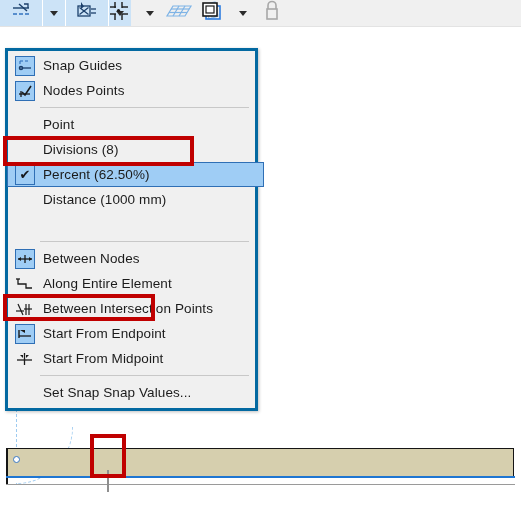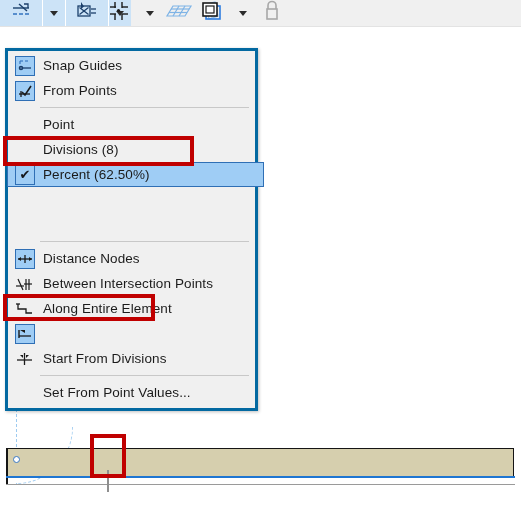--- a/index.html
+++ b/index.html
@@ -356,7 +356,7 @@
         </svg>
       </div>
     </div>
-    <div class="mi-label">From Points</div>
+    <div class="mi-label">Nodes Points</div>
   </div>
 
   <div class="mi-sep">

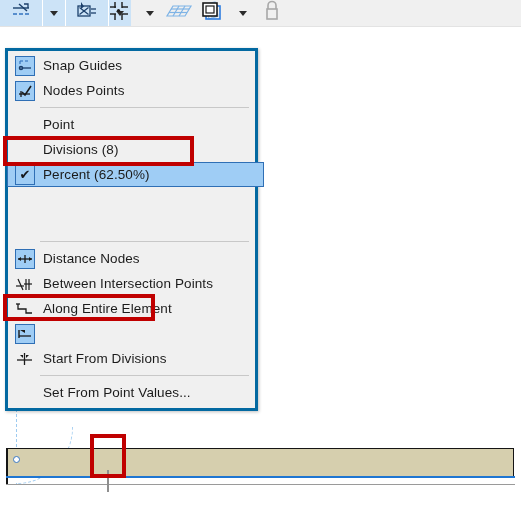--- a/index.html
+++ b/index.html
@@ -384,6 +384,7 @@
 
   <div class="mi">
     <div class="mi-ico"></div>
+    <div class="mi-label">Distance (1000 mm)</div>
   </div>
 
   <div class="mi">

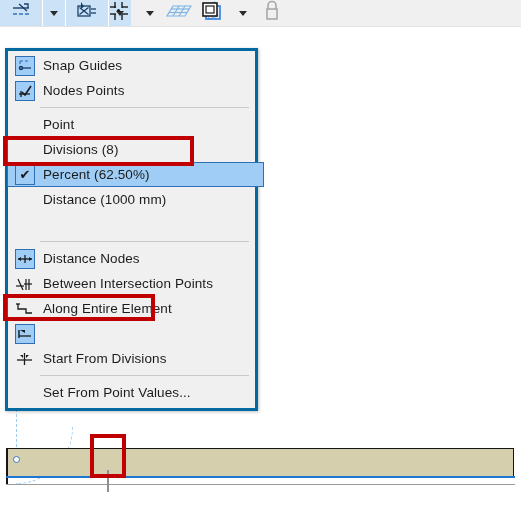--- a/index.html
+++ b/index.html
@@ -406,7 +406,7 @@
         </svg>
       </div>
     </div>
-    <div class="mi-label">Distance Nodes</div>
+    <div class="mi-label">Between Nodes</div>
   </div>
 
   <div class="mi">

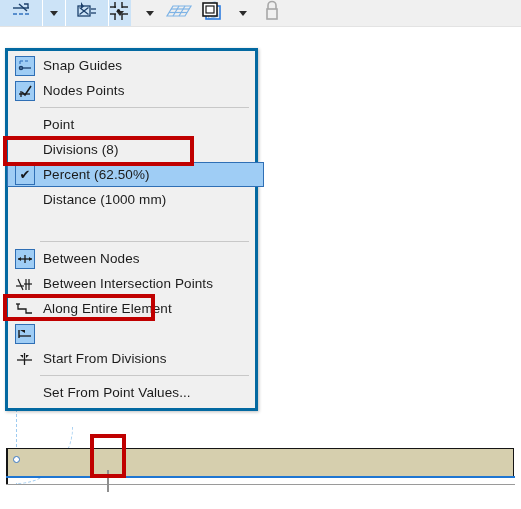--- a/index.html
+++ b/index.html
@@ -412,6 +412,16 @@
   <div class="mi">
     <div class="mi-ico">
       <svg width="20" height="16" viewBox="0 0 20 16">
+        <path d="M3 3 L3 8 L11 8 L11 12 L17 12" fill="none" stroke="#1b1b1b" stroke-width="1.3"></path>
+        <line x1="1" y1="3" x2="5" y2="3" stroke="#1b1b1b" stroke-width="1.3"></line>
+      </svg>
+    </div>
+    <div class="mi-label">Along Entire Element</div>
+  </div>
+
+  <div class="mi">
+    <div class="mi-ico">
+      <svg width="20" height="16" viewBox="0 0 20 16">
         <line x1="1" y1="10" x2="9" y2="10" stroke="#1b1b1b" stroke-width="1.2"></line>
         <line x1="3" y1="3" x2="8" y2="14" stroke="#1b1b1b" stroke-width="1.2"></line>
         <line x1="11" y1="3" x2="11" y2="14" stroke="#1b1b1b" stroke-width="1.2"></line>
@@ -424,16 +434,6 @@
 
   <div class="mi">
     <div class="mi-ico">
-      <svg width="20" height="16" viewBox="0 0 20 16">
-        <path d="M3 3 L3 8 L11 8 L11 12 L17 12" fill="none" stroke="#1b1b1b" stroke-width="1.3"></path>
-        <line x1="1" y1="3" x2="5" y2="3" stroke="#1b1b1b" stroke-width="1.3"></line>
-      </svg>
-    </div>
-    <div class="mi-label">Along Entire Element</div>
-  </div>
-
-  <div class="mi">
-    <div class="mi-ico">
       <div class="ico-box">
         <svg width="16" height="12" viewBox="0 0 16 12">
           <line x1="2" y1="2" x2="2" y2="10" stroke="#1b1b1b" stroke-width="1.4"></line>

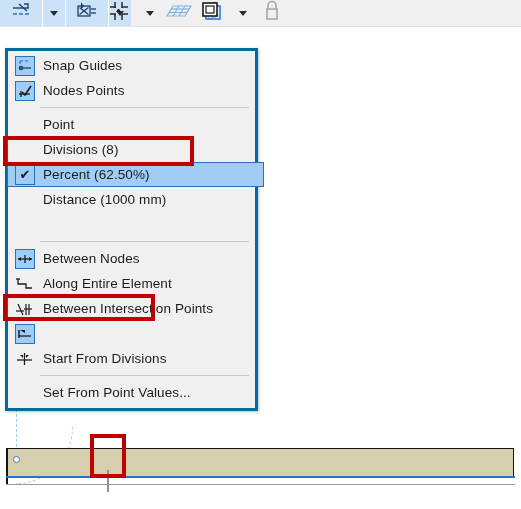--- a/index.html
+++ b/index.html
@@ -442,6 +442,7 @@
         </svg>
       </div>
     </div>
+    <div class="mi-label">Start From Endpoint</div>
   </div>
 
   <div class="mi">

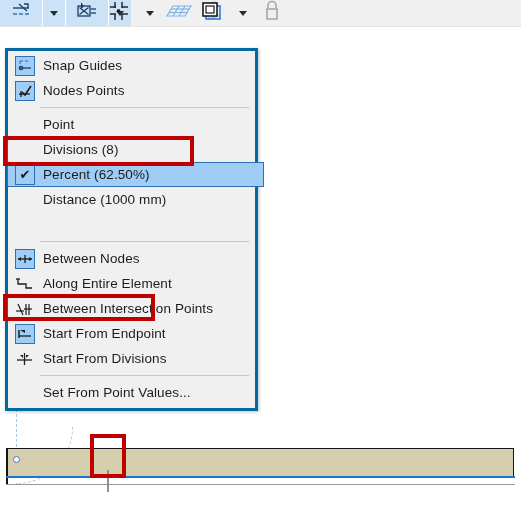--- a/index.html
+++ b/index.html
@@ -454,7 +454,7 @@
         <path d="M14 4 L11 4 L11 7 Z" fill="#1b1b1b"></path>
       </svg>
     </div>
-    <div class="mi-label">Start From Divisions</div>
+    <div class="mi-label">Start From Midpoint</div>
   </div>
 
   <div class="mi-sep">

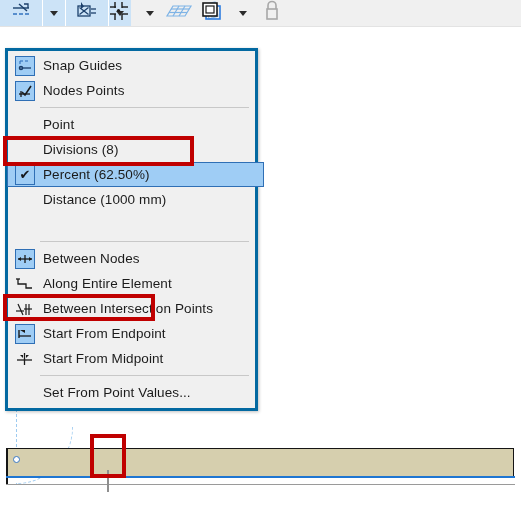--- a/index.html
+++ b/index.html
@@ -463,7 +463,7 @@
 
   <div class="mi">
     <div class="mi-ico"></div>
-    <div class="mi-label">Set From Point Values...</div>
+    <div class="mi-label">Set Snap Snap Values...</div>
   </div>
 </div>
 

